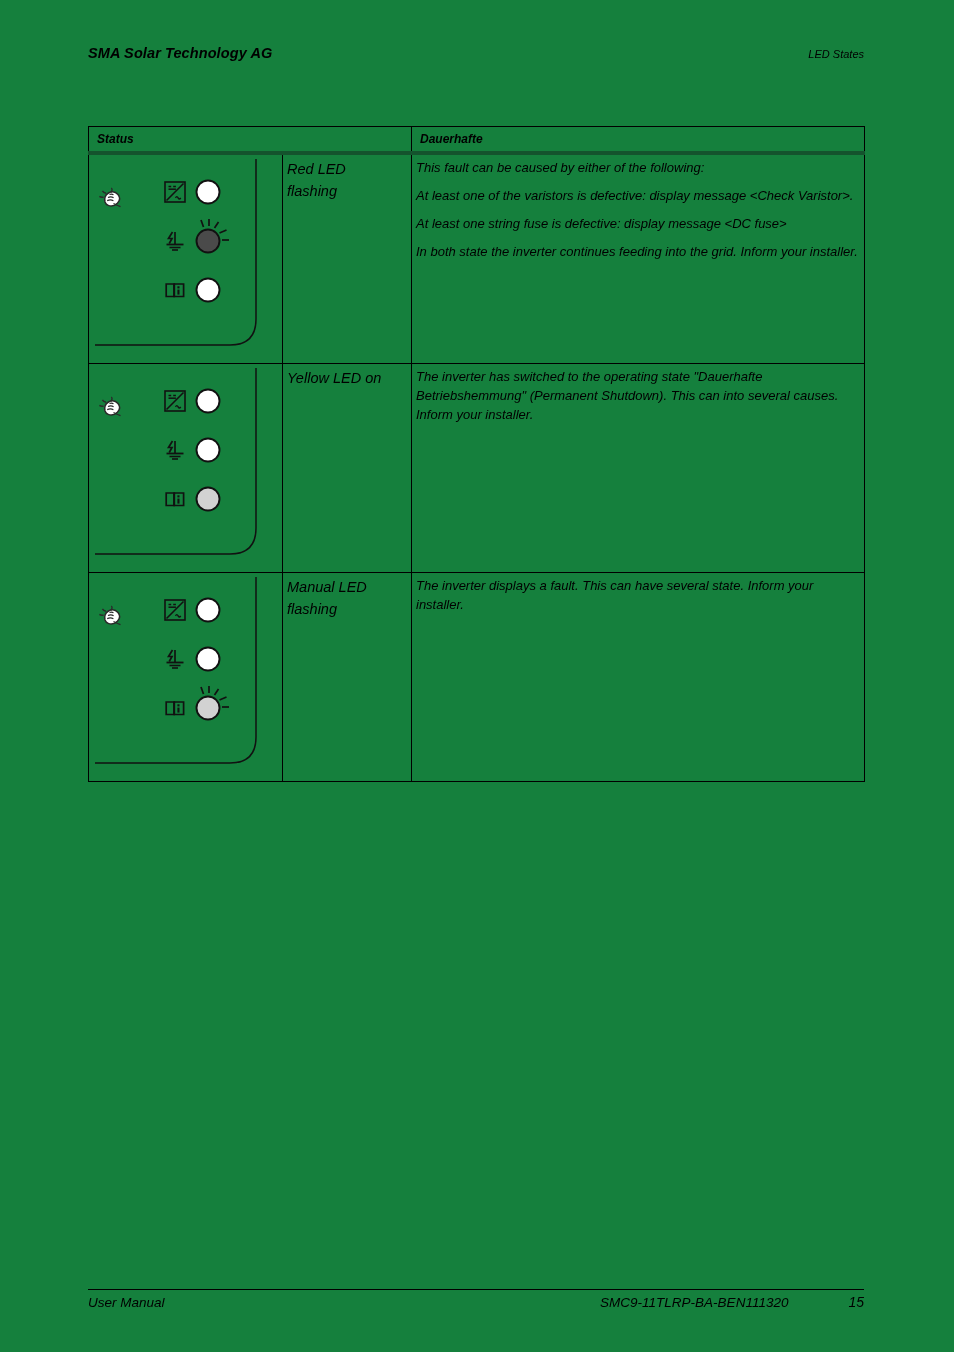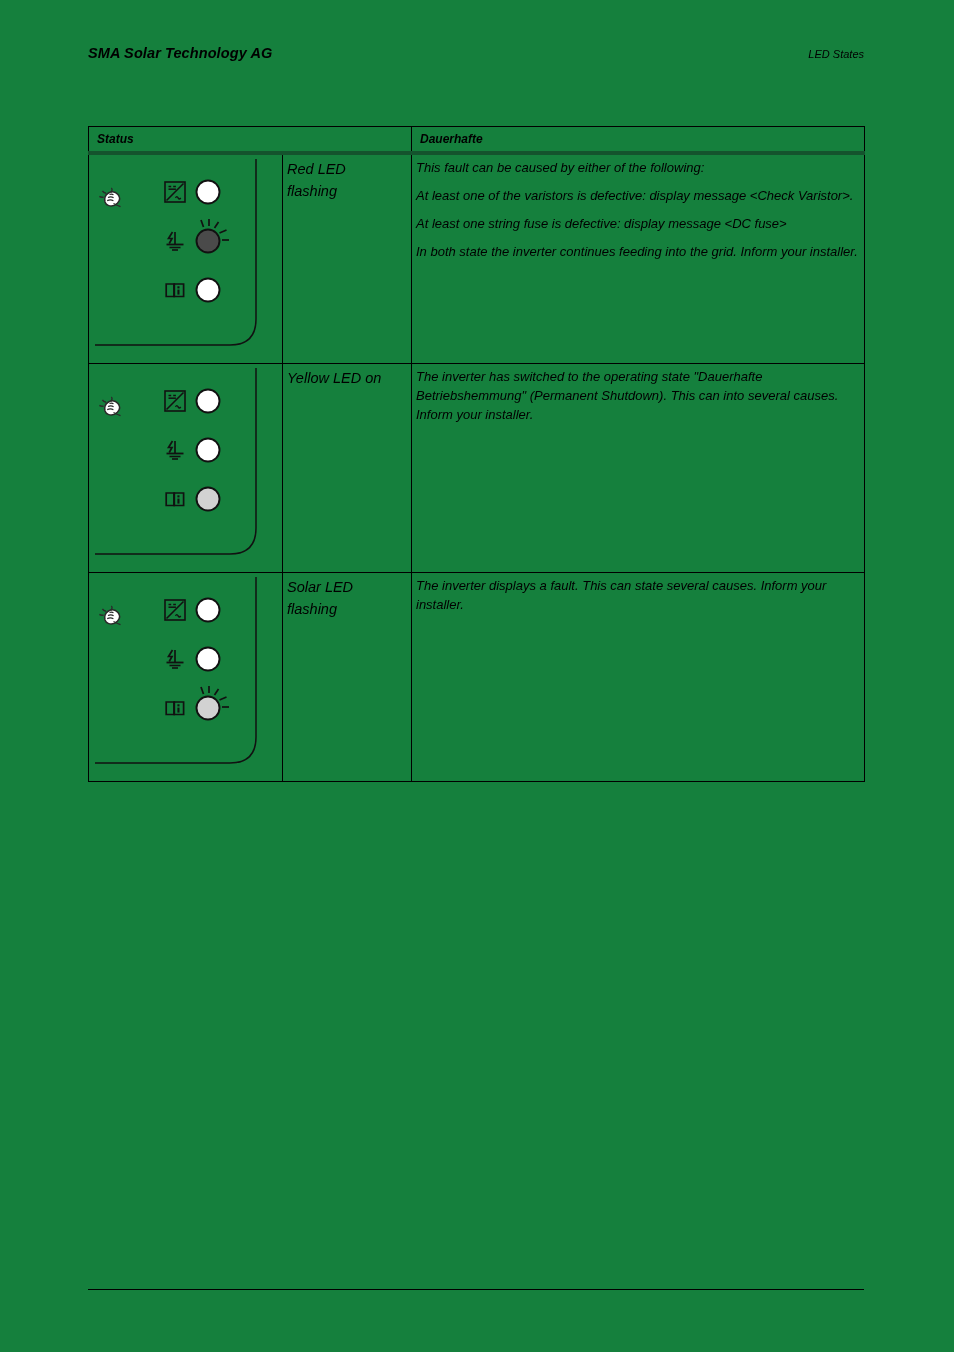--- a/index.html
+++ b/index.html
@@ -308,7 +308,7 @@
             </div>
           </td>
           <td class="cell-state">
-            <div>Solar LED</div>
+            <div>Manual LED</div>
             <div>flashing</div>
           </td>
           <td class="cell-desc">

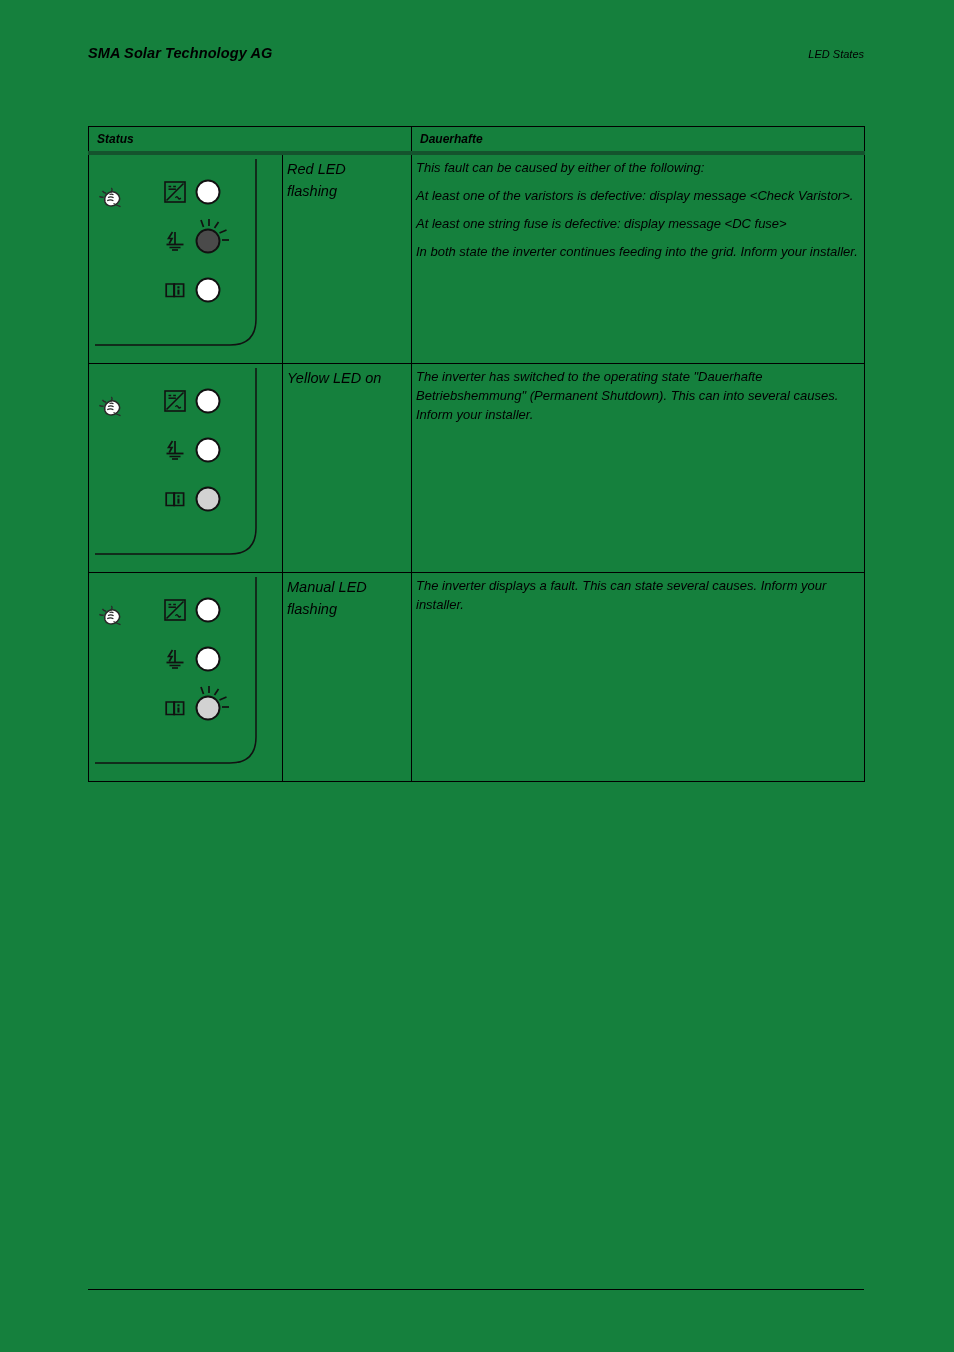--- a/index.html
+++ b/index.html
@@ -312,7 +312,7 @@
             <div>flashing</div>
           </td>
           <td class="cell-desc">
-            <p>The inverter displays a fault. This can state several causes. Inform your installer.</p>
+            <p>The inverter displays a fault. This can have several state. Inform your installer.</p>
           </td>
         </tr>
       </tbody>

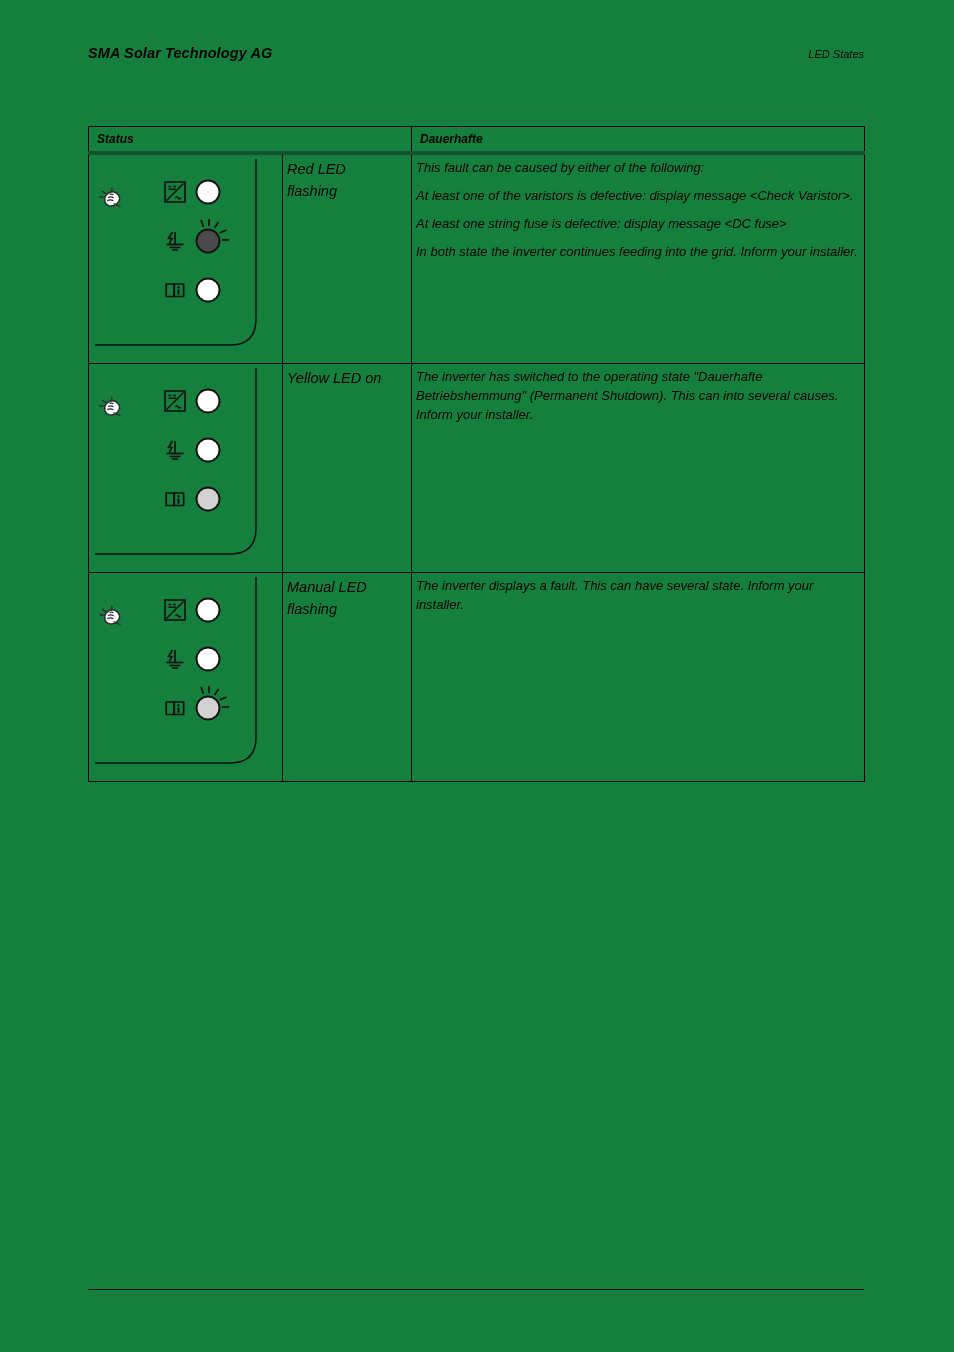--- a/index.html
+++ b/index.html
@@ -319,6 +319,12 @@
   </table>
 
   <div style="position:absolute; left:88px; top:1289px; width:776px; height:1px; background:#000;"></div>
+  <div style="position:absolute; left:88px; top:1294px; width:776px; display:flex; align-items:baseline;">
+    <div style="flex:0 0 auto; font-size:13.5px;">User Manual</div>
+    <div style="flex:1 1 auto;"></div>
+    <div style="flex:0 0 auto; font-size:13.5px; margin-right:60px;">SMC9-11TLRP-BA-BEN111320</div>
+    <div style="flex:0 0 auto; font-size:14px;">15</div>
+  </div>
 
 </div>
 

